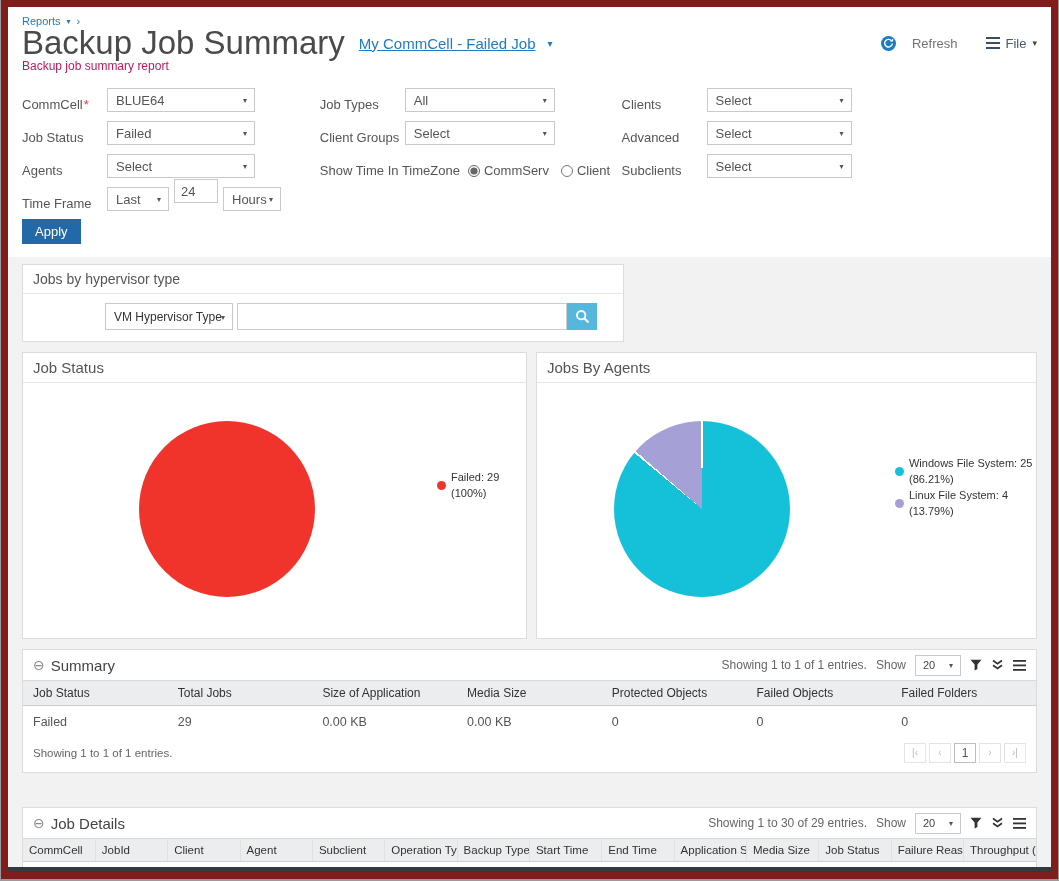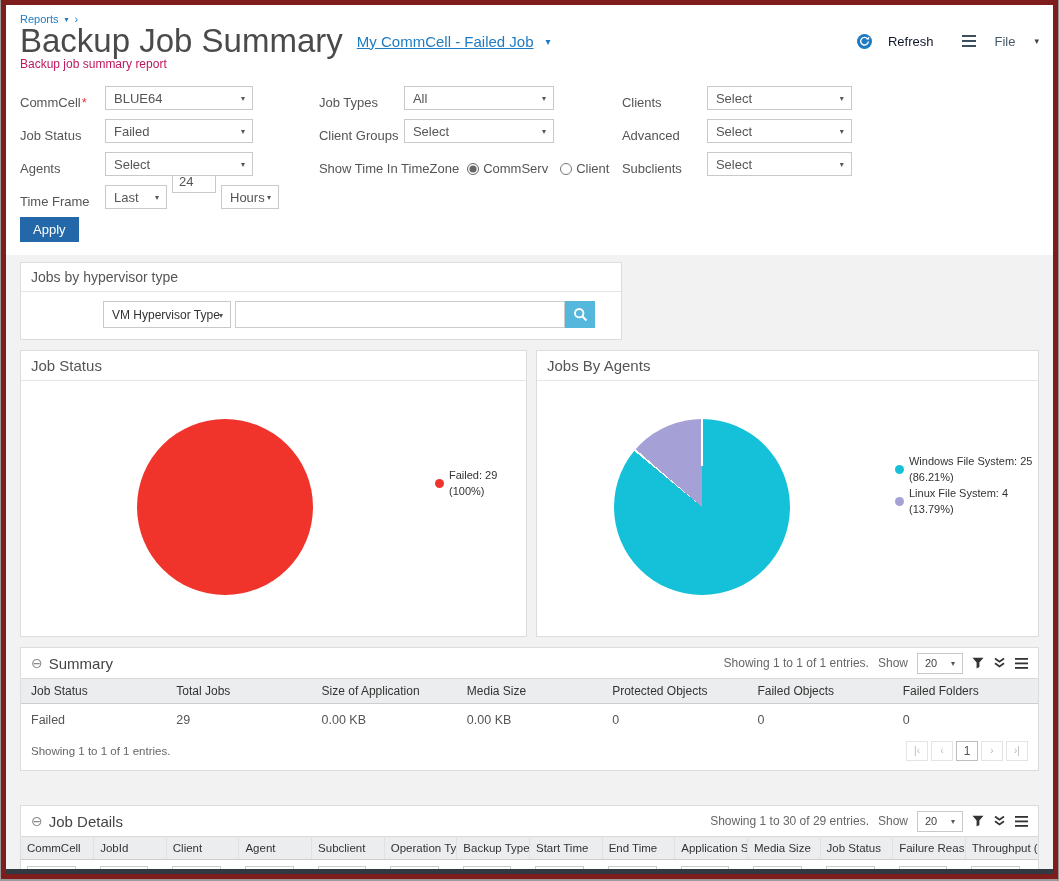--- a/index.html
+++ b/index.html
@@ -5,7 +5,7 @@
   *{box-sizing:border-box;margin:0;padding:0}
   html,body{background:#9a9a9a}
   body{font-family:"Liberation Sans","DejaVu Sans",sans-serif}
-  .app{width:1057px;height:879px;margin:0 auto;border:5px solid #7f1d1d;background:#fff;position:relative;overflow:hidden}
+  .app{width:1057px;height:879px;margin:0 auto;border:7px solid #7f1d1d;background:#fff;position:relative;overflow:hidden}
 
   
   .topbar{padding:8px 14px 0}

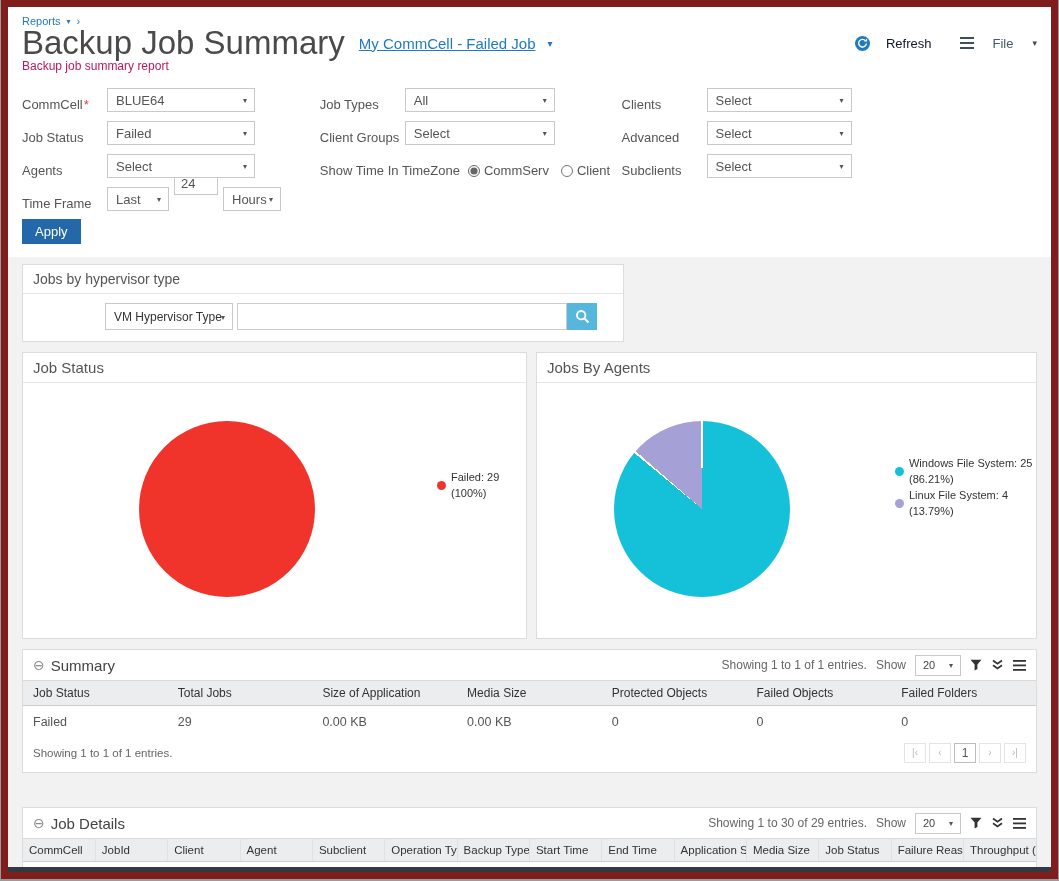--- a/index.html
+++ b/index.html
@@ -16,7 +16,7 @@
   .view-link{font-size:15px;color:#1e7bc1;text-decoration:underline;margin-left:14px;cursor:pointer}
   .link-caret{color:#1e7bc1;font-size:10px;margin-left:12px}
   .top-actions{margin-left:auto;display:flex;align-items:center;gap:28px;font-size:13px}
-  .refresh-btn{color:#0f172a;display:flex;align-items:center;gap:16px;cursor:pointer}
+  .refresh-btn{color:#737373;display:flex;align-items:center;gap:16px;cursor:pointer}
   .file-btn{color:#44596b;display:flex;align-items:center;gap:19px;cursor:pointer}
   .file-btn .caret-sm{font-size:9px;color:#444}
   .subtitle{font-size:12px;color:#be185d;margin-top:1px}

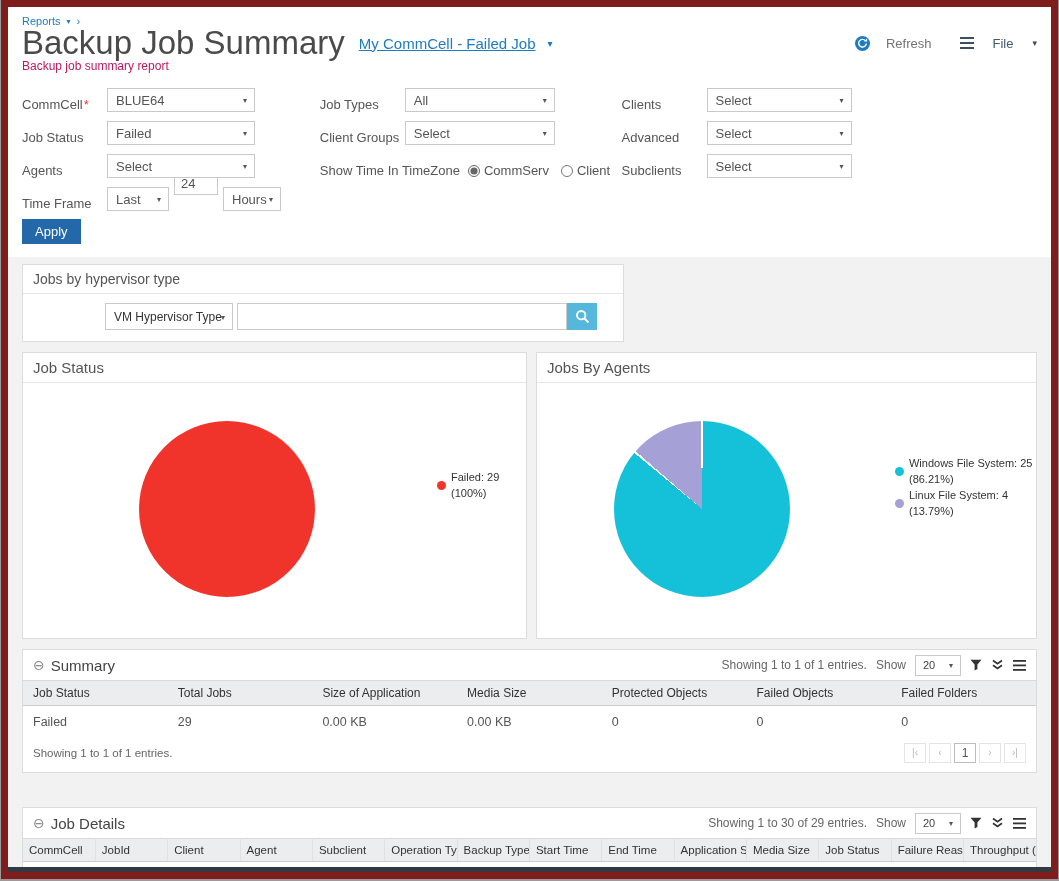--- a/index.html
+++ b/index.html
@@ -17,7 +17,7 @@
   .link-caret{color:#1e7bc1;font-size:10px;margin-left:12px}
   .top-actions{margin-left:auto;display:flex;align-items:center;gap:28px;font-size:13px}
   .refresh-btn{color:#737373;display:flex;align-items:center;gap:16px;cursor:pointer}
-  .file-btn{color:#44596b;display:flex;align-items:center;gap:19px;cursor:pointer}
+  .file-btn{color:#44596b;display:flex;align-items:center;gap:6px;cursor:pointer}
   .file-btn .caret-sm{font-size:9px;color:#444}
   .subtitle{font-size:12px;color:#be185d;margin-top:1px}
 

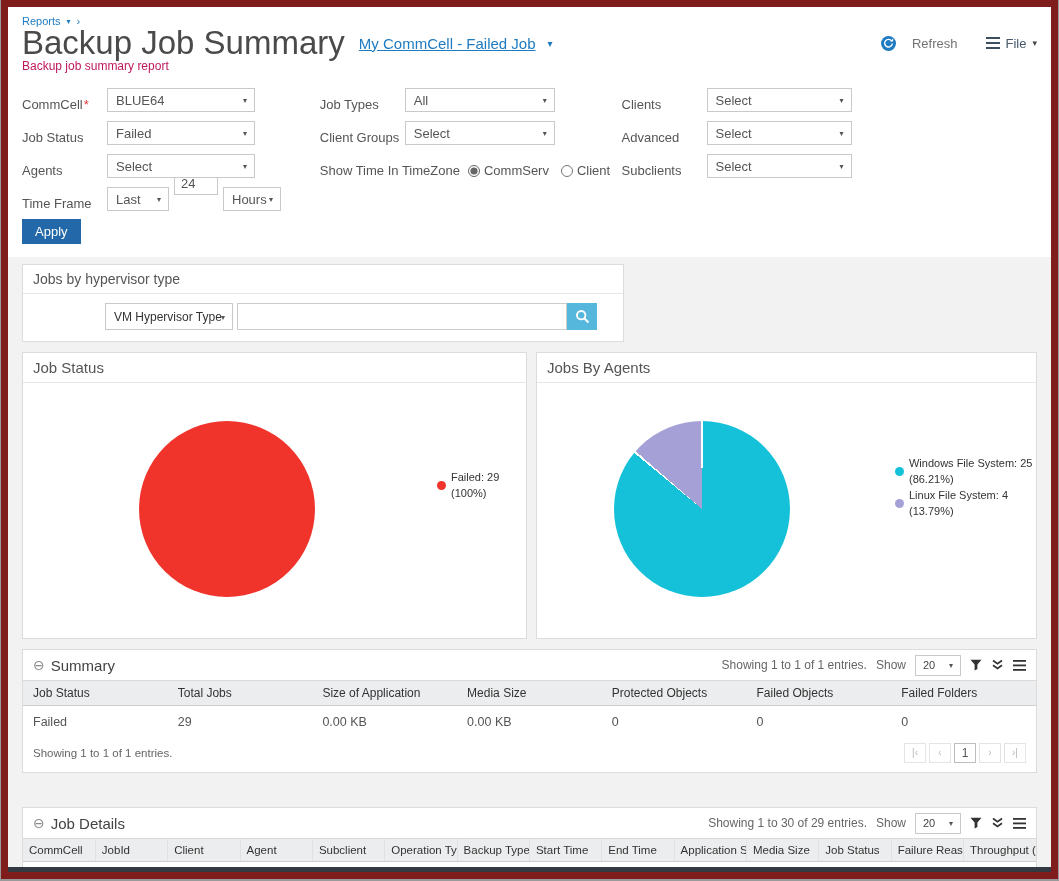--- a/index.html
+++ b/index.html
@@ -33,7 +33,7 @@
   .sel .caret{position:absolute;right:7px;top:50%;transform:translateY(-50%);font-size:8px;color:#555}
   .w148{width:148px}.w150{width:150px}.w145{width:145px}.w62{width:62px}.w58{width:58px}
   .tinput{height:24px;border:1px solid #c9c9c9;font-size:13px;color:#555;padding:0 6px;background:#fff}
-  .tf-num{width:44px;margin:16px 5px}
+  .tf-num{width:44px;margin:8px 5px}
   .radio{display:flex;align-items:center;gap:4px;font-size:13px;color:#555;margin-right:12px;cursor:pointer}
   .radio input{width:12px;height:12px;accent-color:#666}
   .apply-btn{margin:8px 0 0 14px;background:#2368a8;color:#fff;border:none;font-size:13px;

